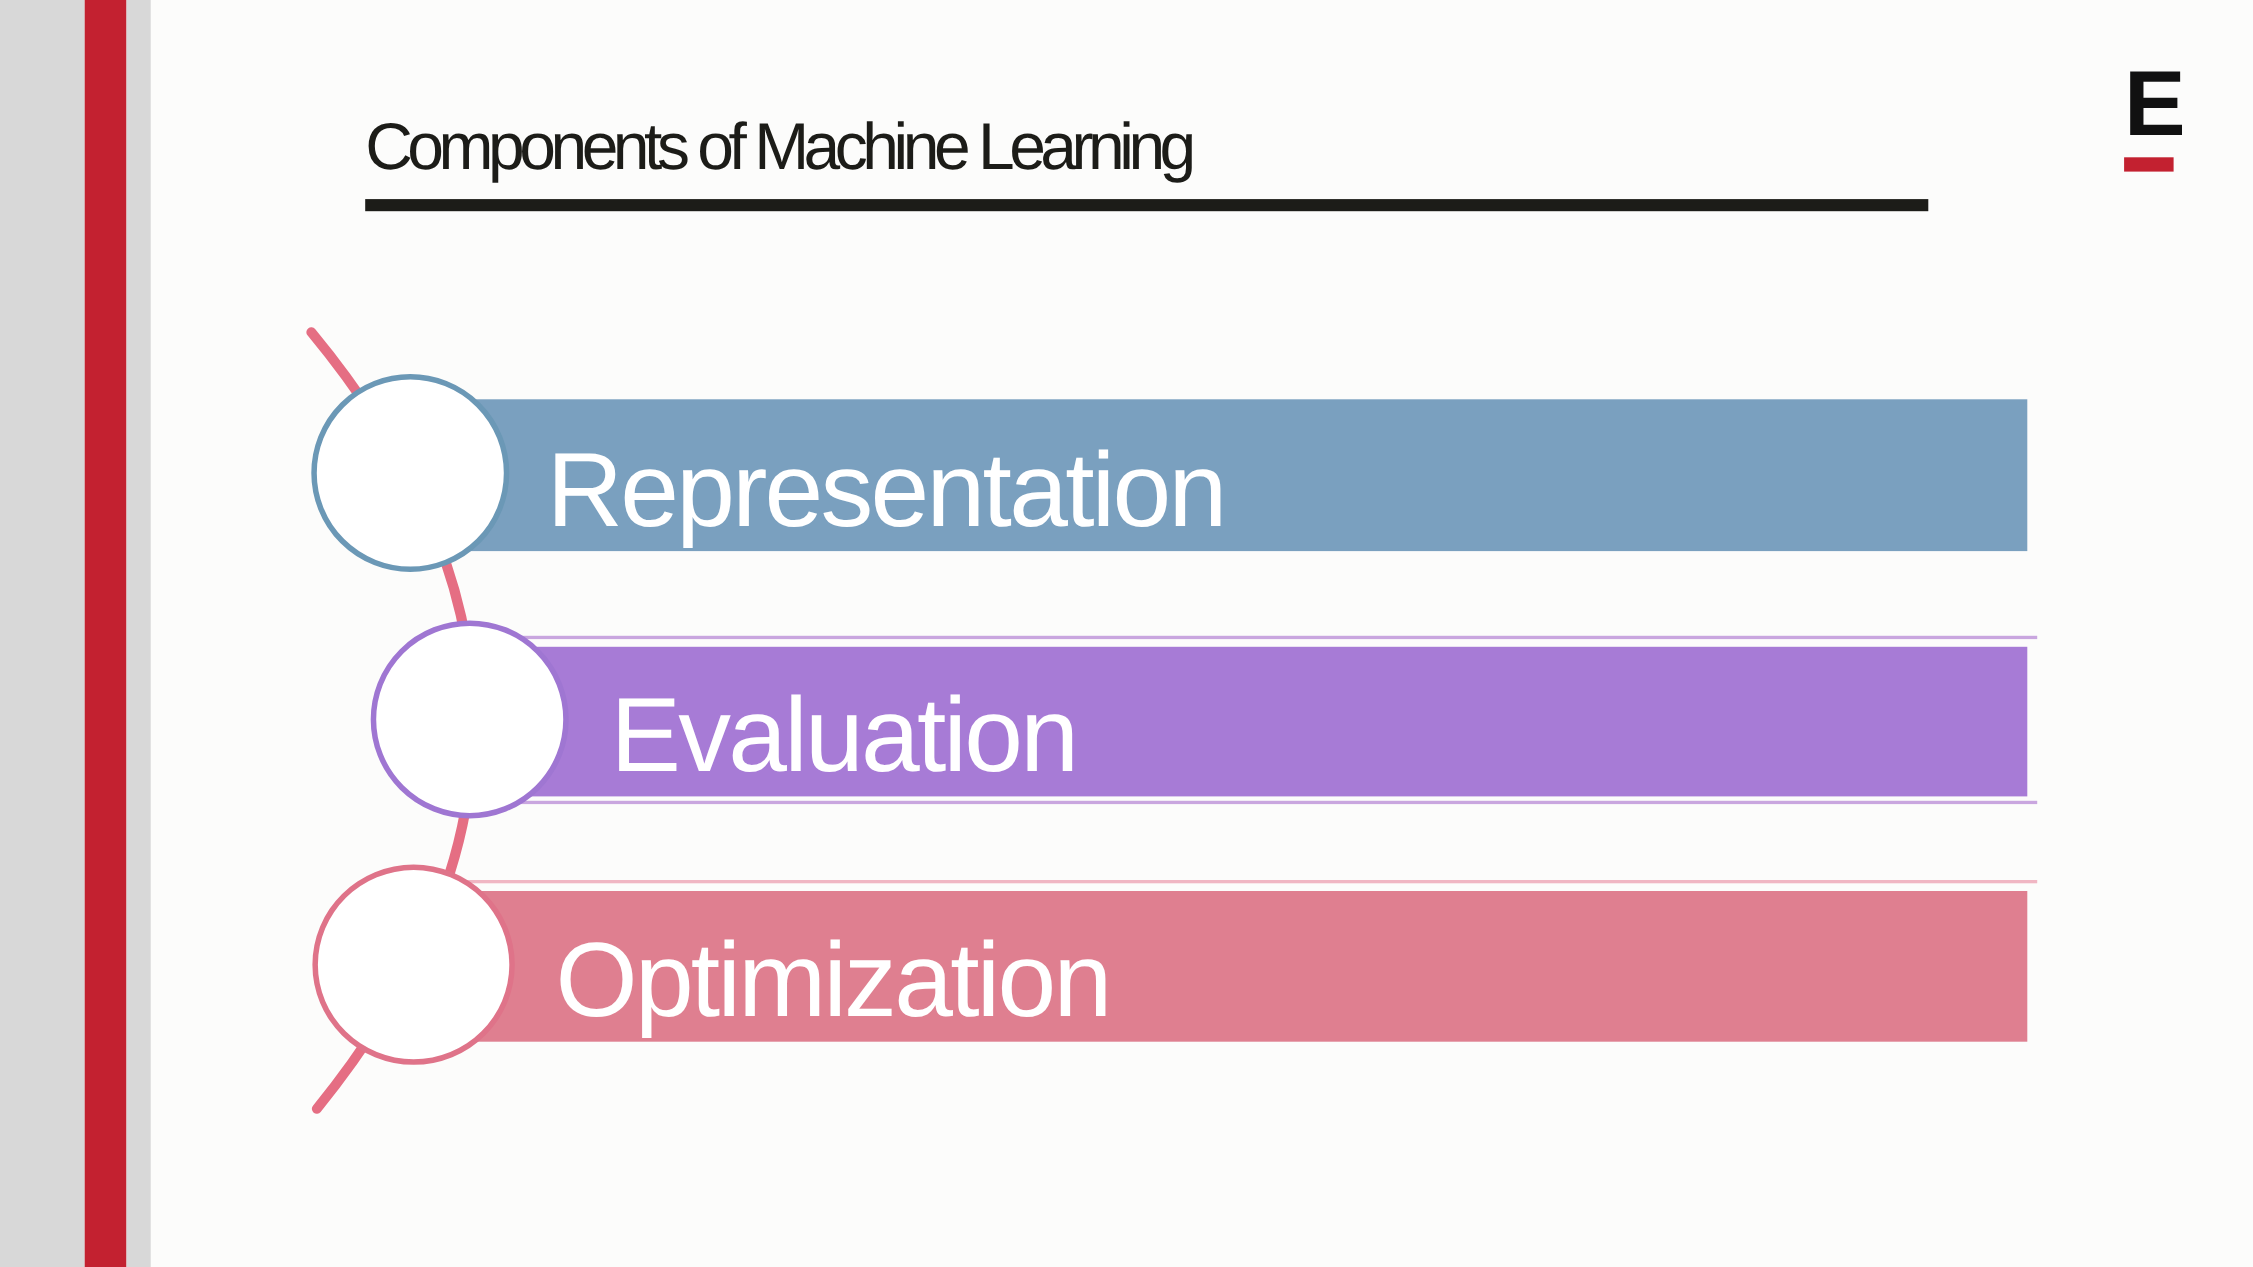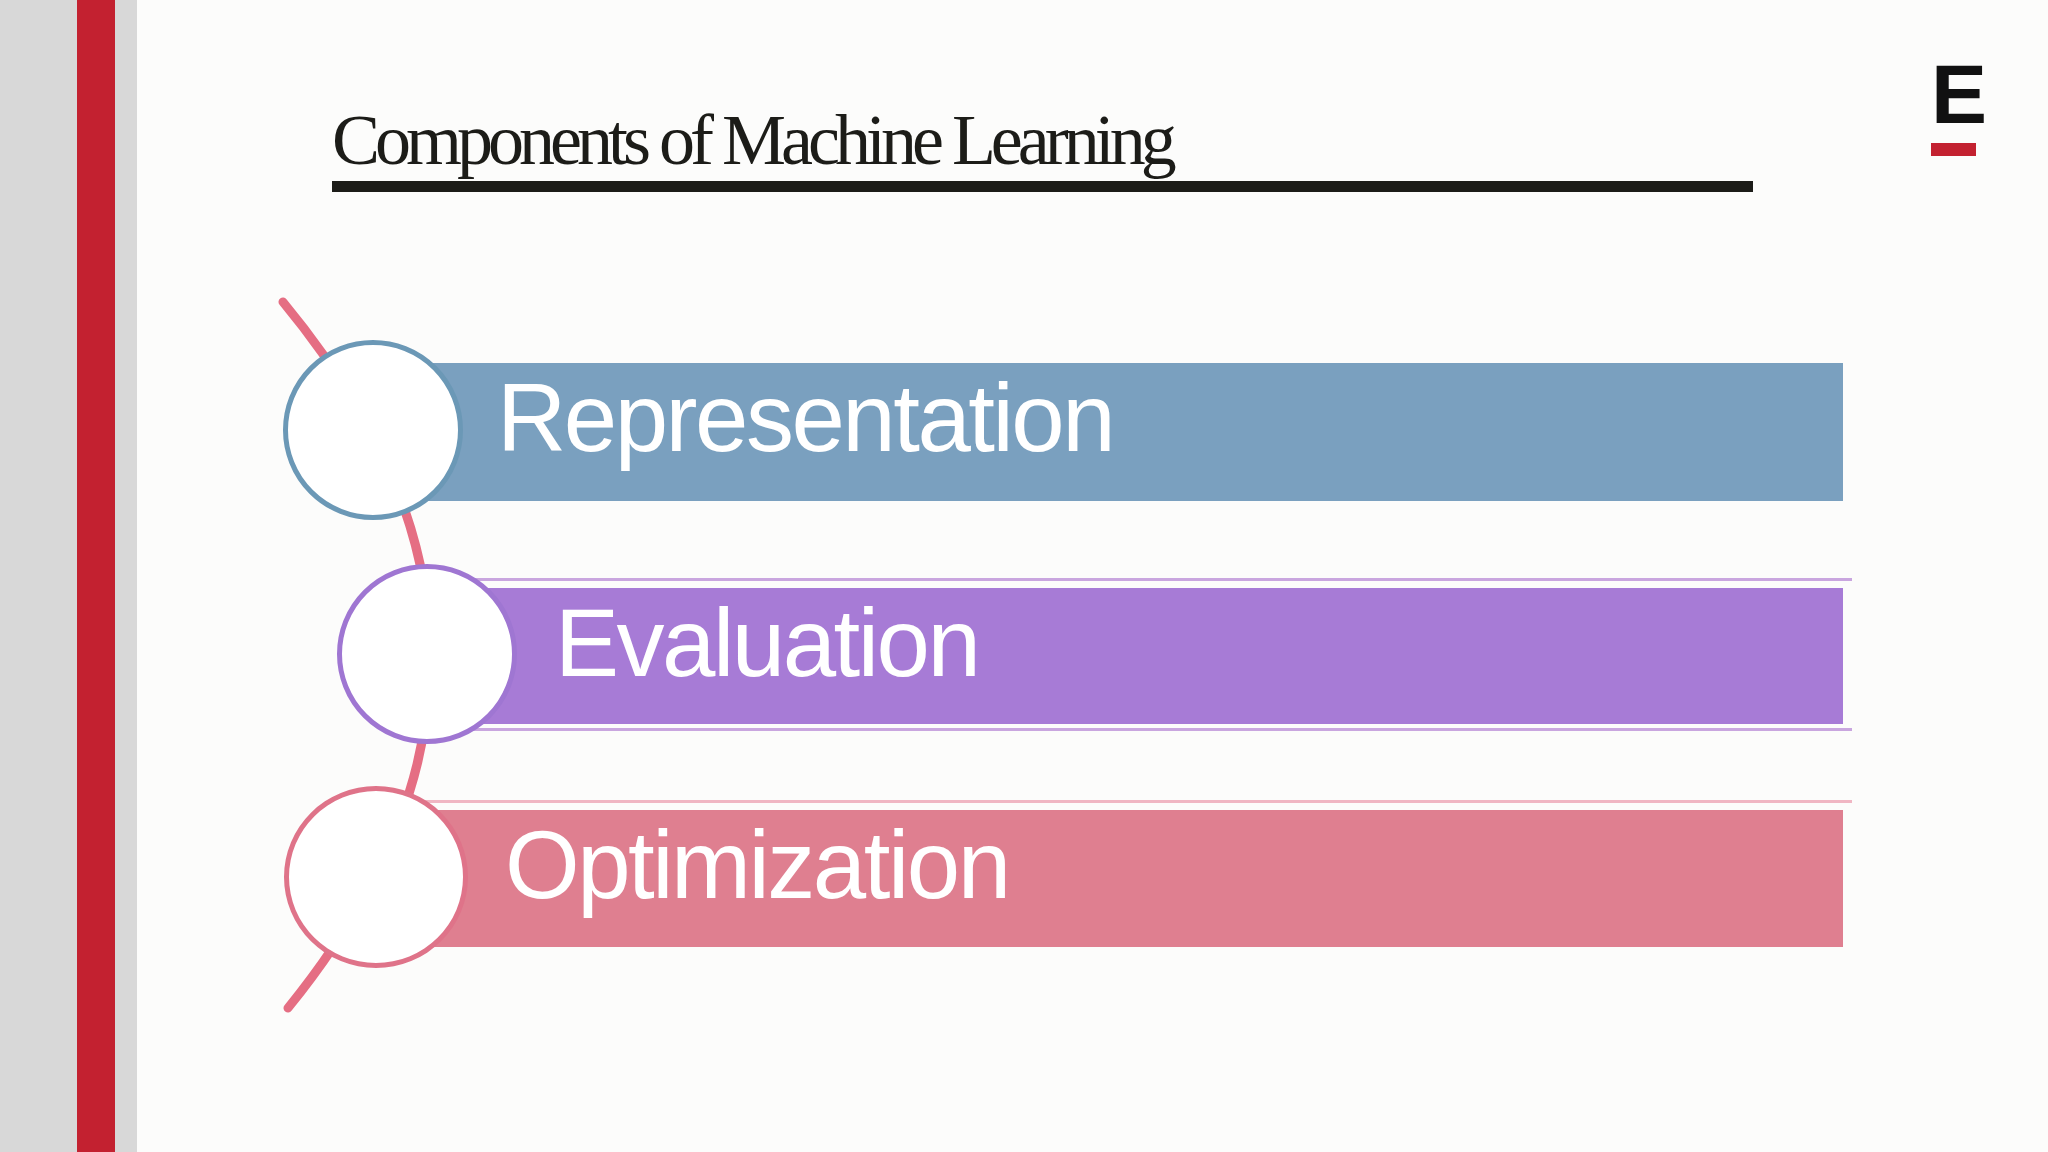--- a/index.html
+++ b/index.html
@@ -13,8 +13,8 @@
   .stripe.gray-inner{left:115px;width:22px;}
 
   
-  .title{position:absolute;left:332px;top:104px;font-size:72px;letter-spacing:-5px;
-         line-height:1.0;white-space:nowrap;font-family:Liberation Serif, serif;}
+  .title{position:absolute;left:332px;top:104px;font-size:60px;letter-spacing:-5px;
+         line-height:1.0;white-space:nowrap;font-family:Liberation Sans, sans-serif;}
   .title-underline{position:absolute;left:332px;top:181px;width:1421px;height:11px;}
 
   

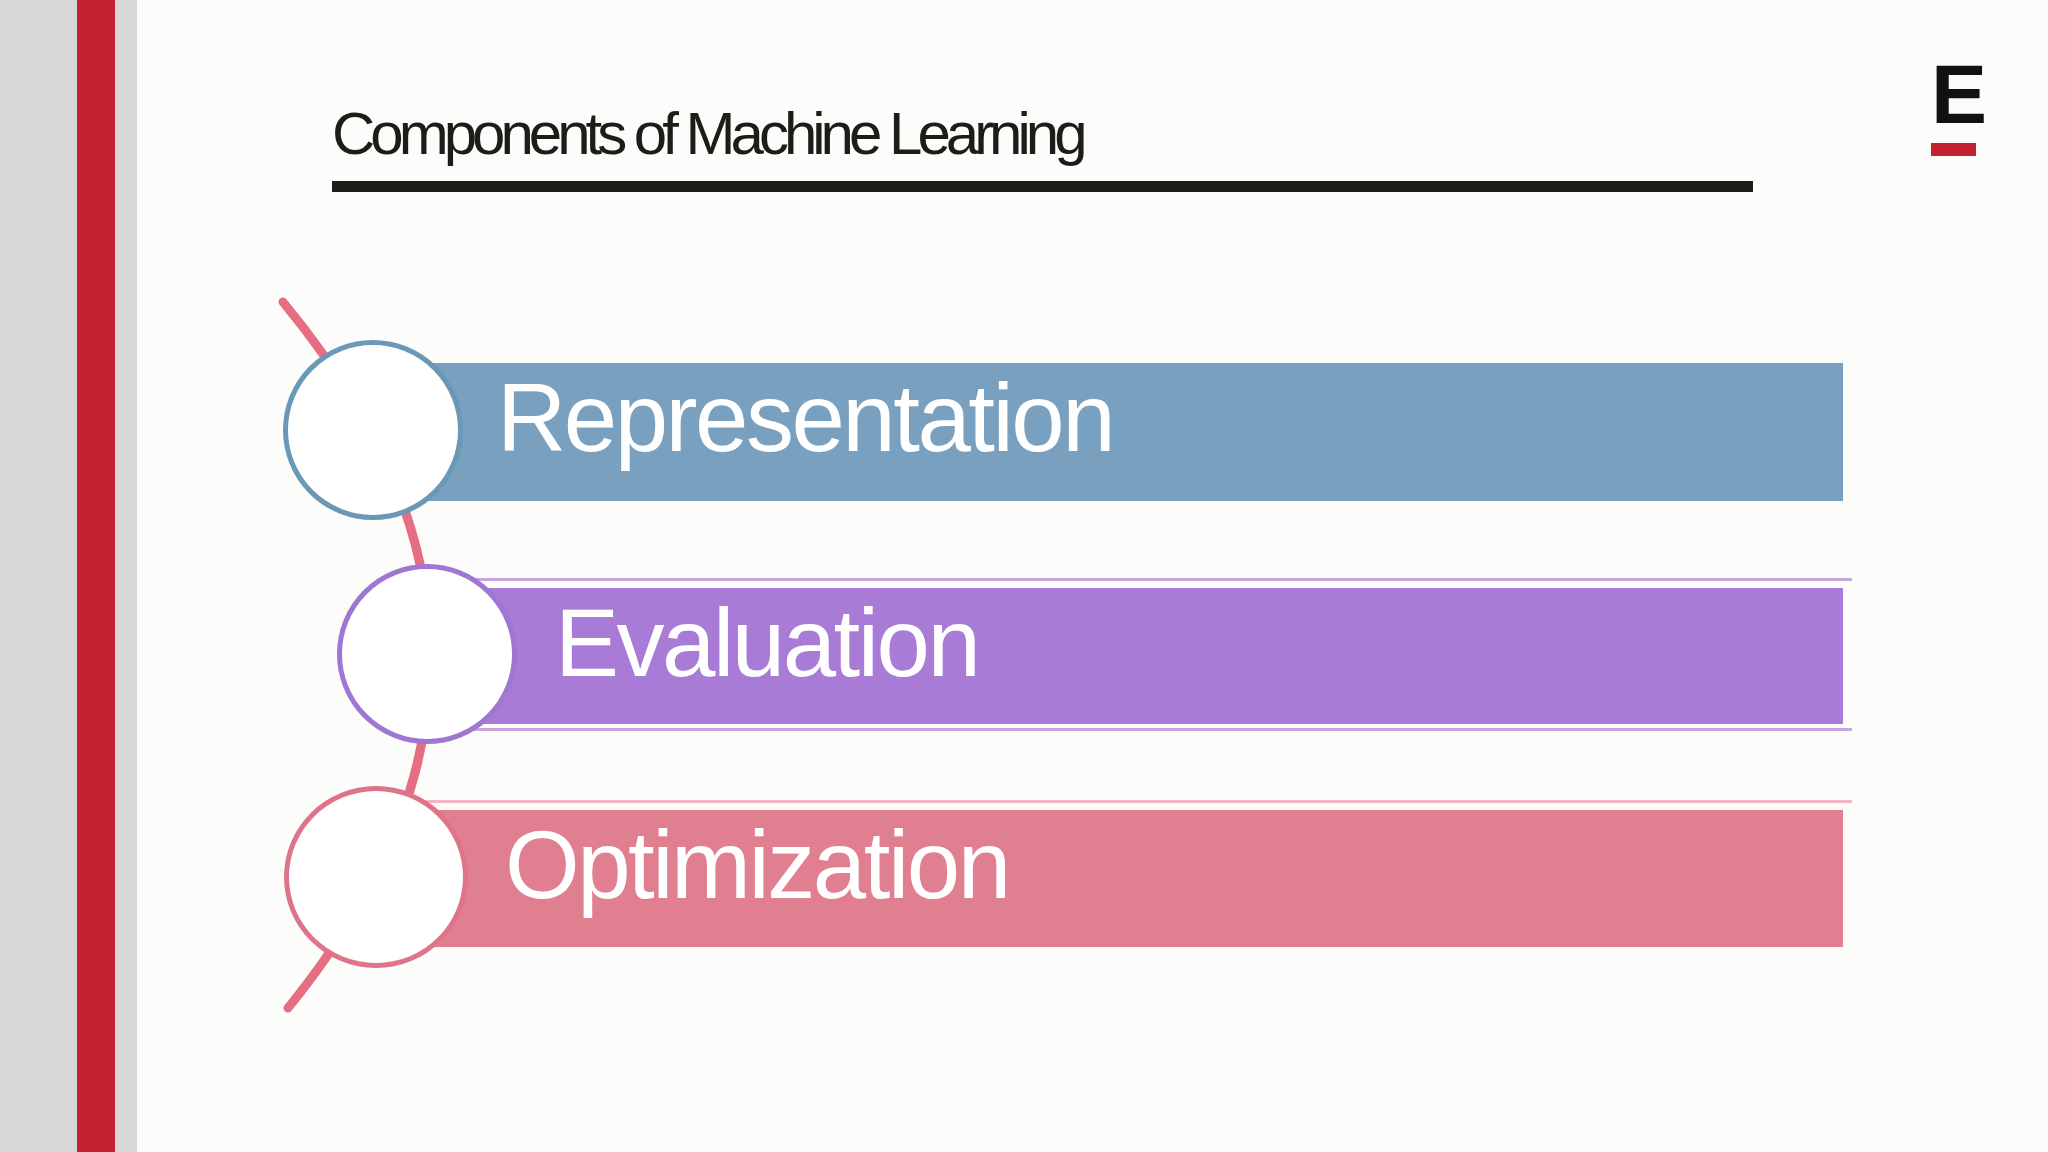--- a/index.html
+++ b/index.html
@@ -24,7 +24,7 @@
   .logo-underline{position:absolute;left:3px;top:91px;width:45px;height:13px;}
 
   
-  .bar{position:absolute;display:flex;align-items:flex-start;z-index:1;}
+  .bar{position:absolute;display:flex;align-items:flex-end;z-index:1;}
   .bar-label{color:#ffffff;font-size:96px;letter-spacing:-2.5px;white-space:nowrap;
              font-family:"Liberation Sans",sans-serif;}
   .bar-1{left:373px;top:363px;width:1470px;height:138px;}

